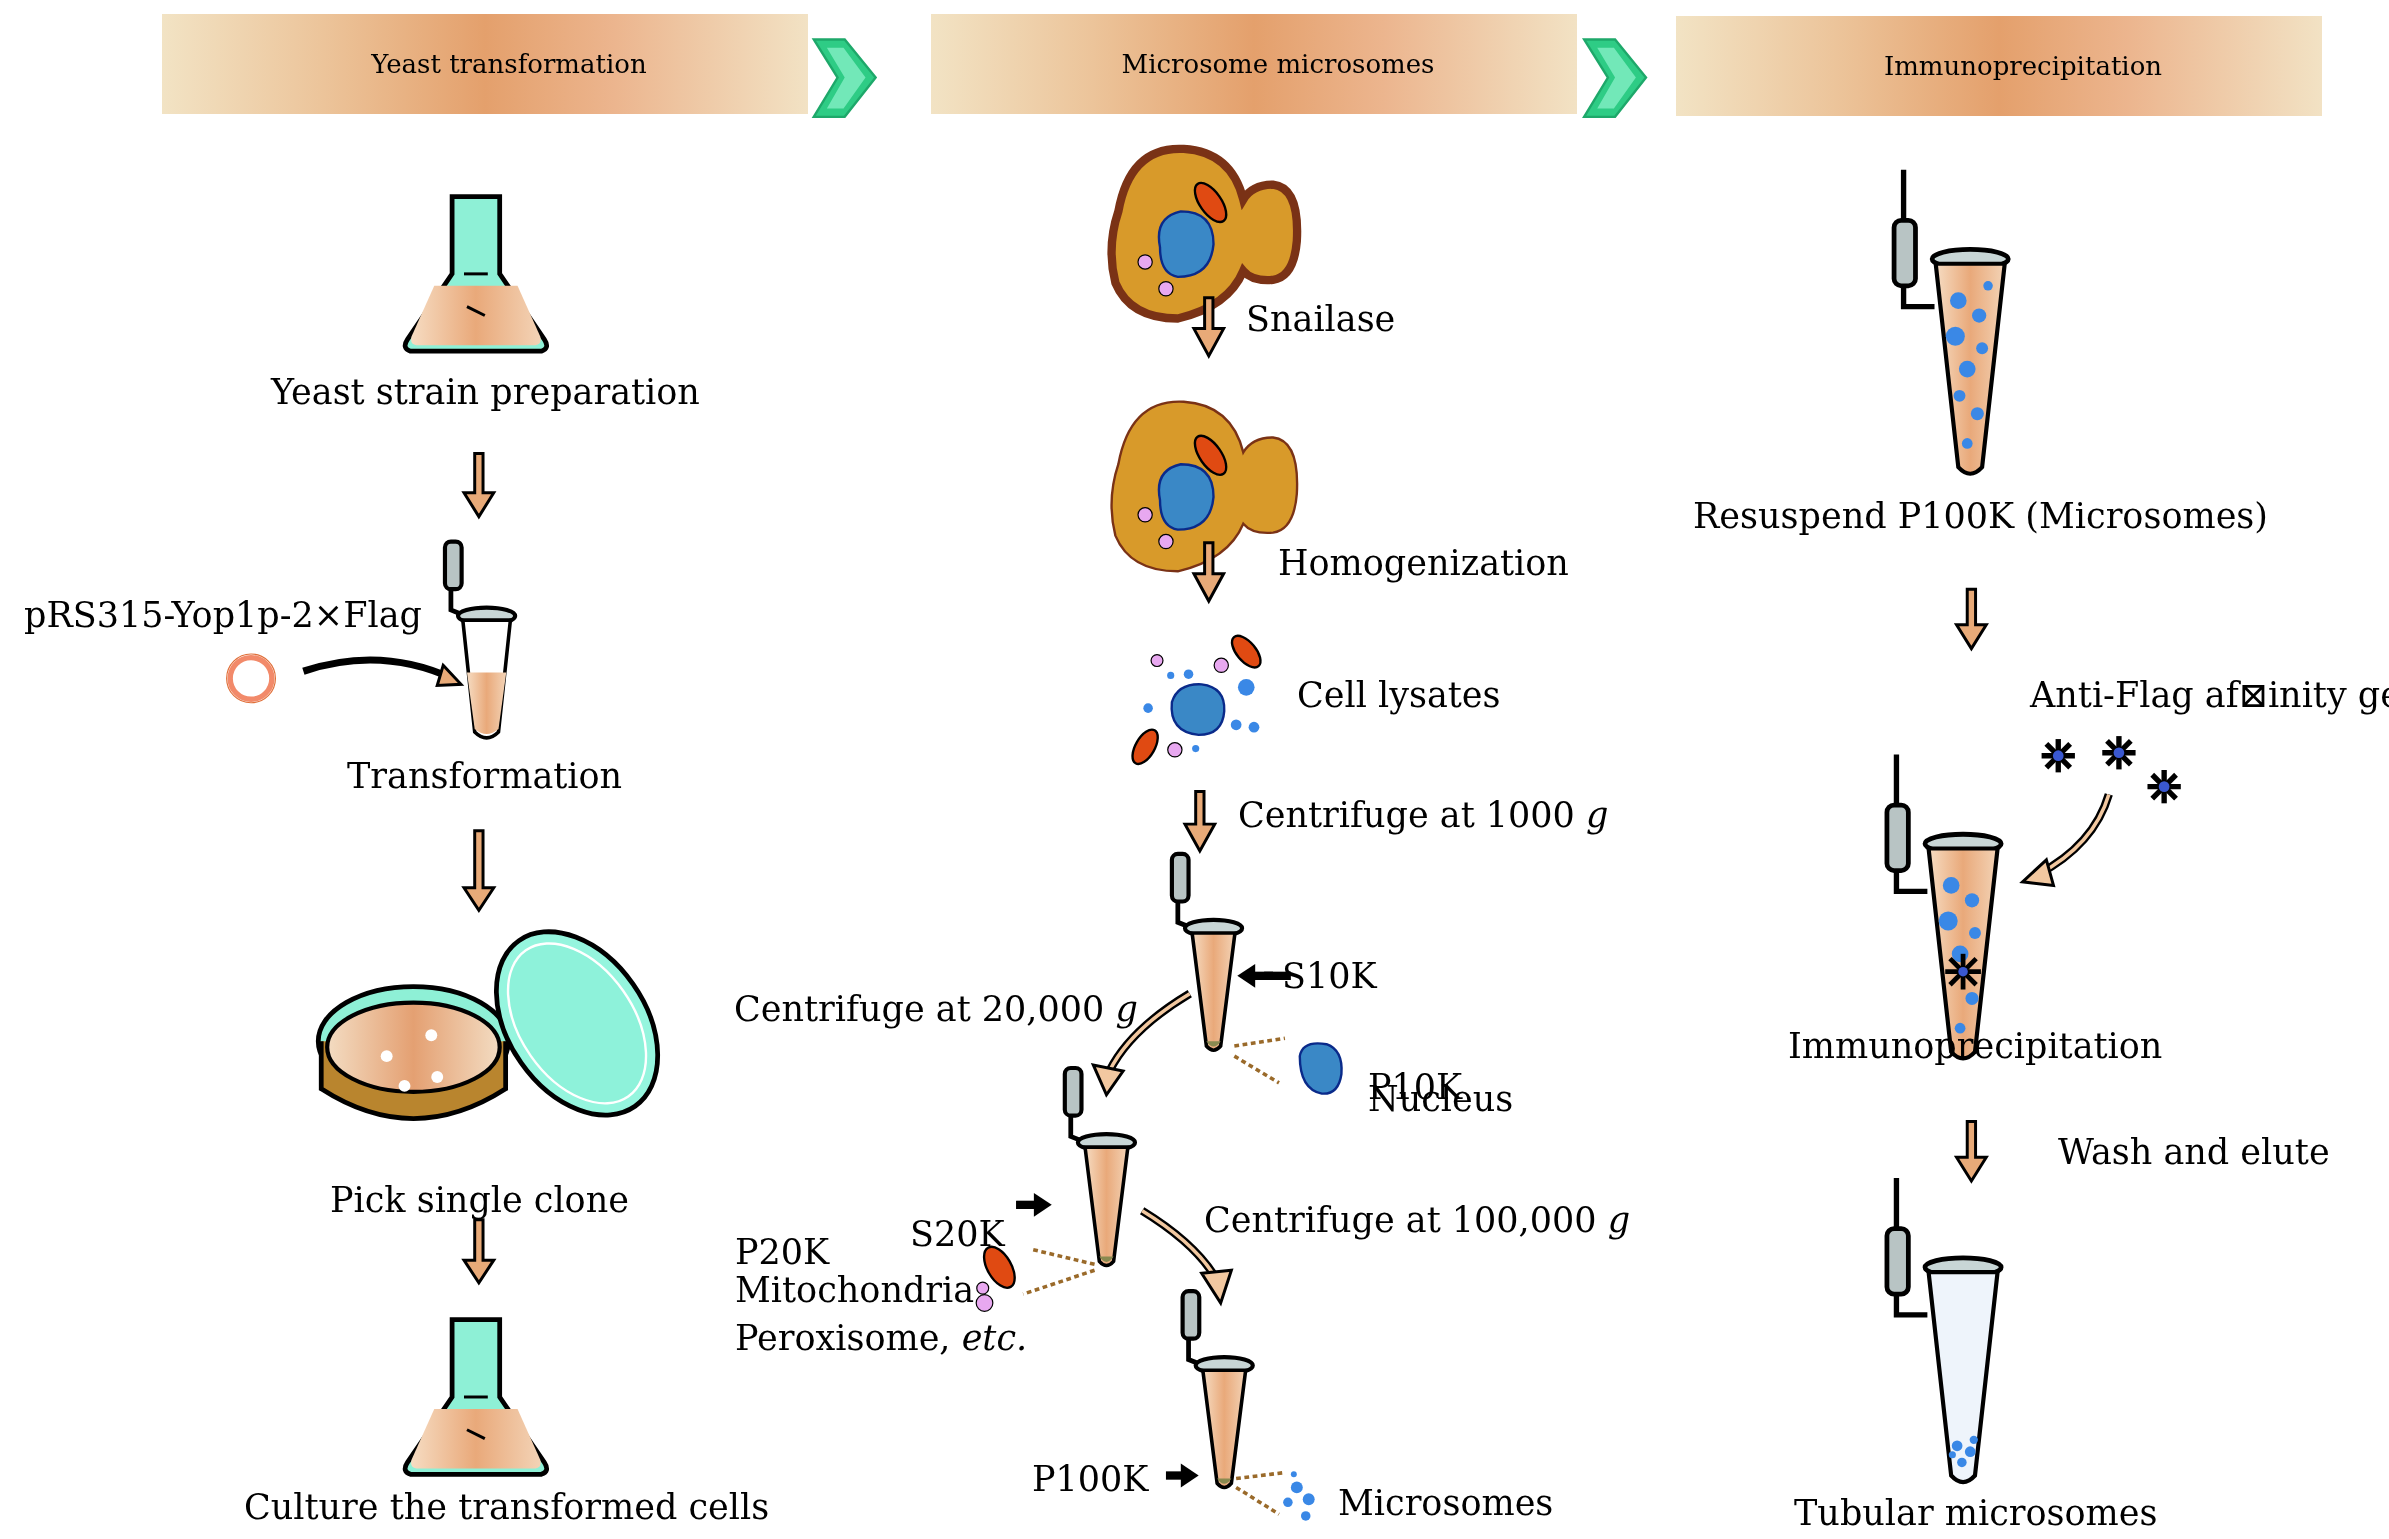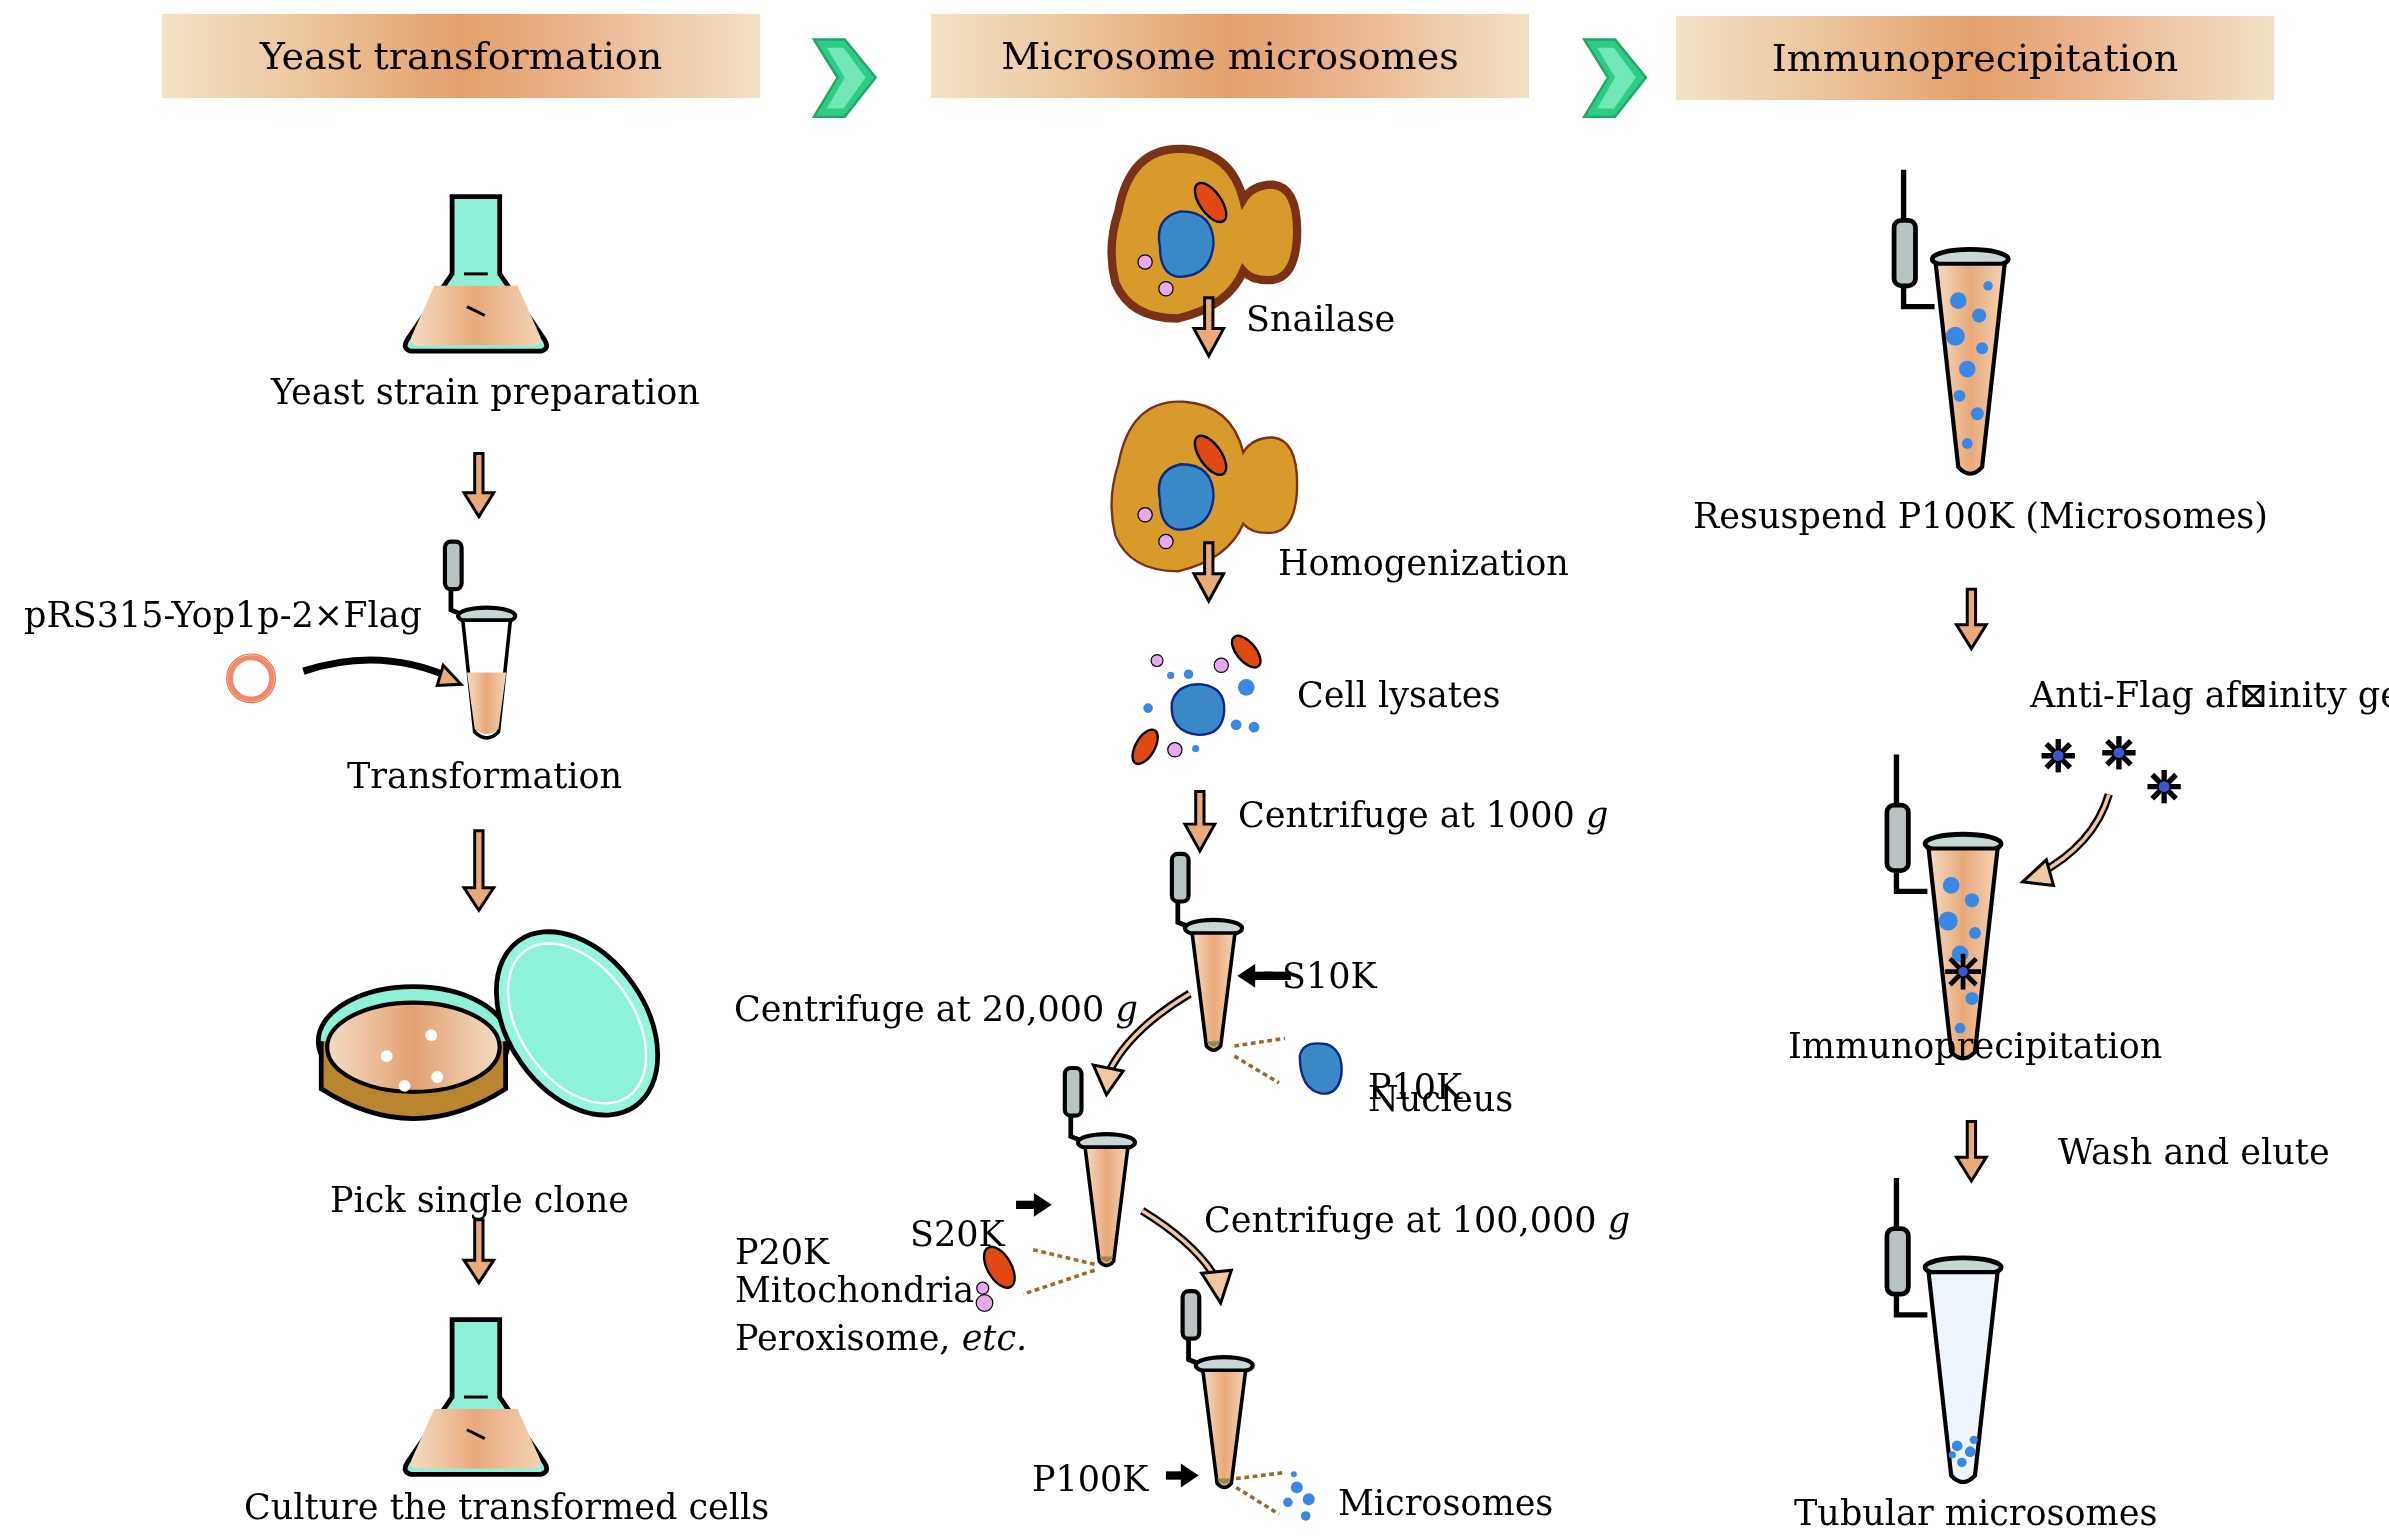--- a/index.html
+++ b/index.html
@@ -4,9 +4,9 @@
 <style>
   html,body{margin:0;padding:0;background:#fff;}
   body{width:2389px;height:1540px;position:relative;overflow:hidden;font-family:"DejaVu Serif","Liberation Serif",serif;color:#000;}
-  .hdr{position:absolute;top:14.3px;height:84px;display:flex;align-items:center;justify-content:center;
+  .hdr{position:absolute;top:14.3px;height:100px;display:flex;align-items:center;justify-content:center;
        background:linear-gradient(90deg,#f2e3c4 0%,#ecc49a 25%,#e4a06c 50%,#ecb58e 70%,#f2e2c4 100%);
-       font-size:38px;}
+       font-size:26px;padding-left:48px;}
   .lbl{position:absolute;font-size:35px;white-space:nowrap;line-height:1;}
   svg.art{position:absolute;left:0;top:0;width:2389px;height:1540px;}
   .it{font-style:italic;}

